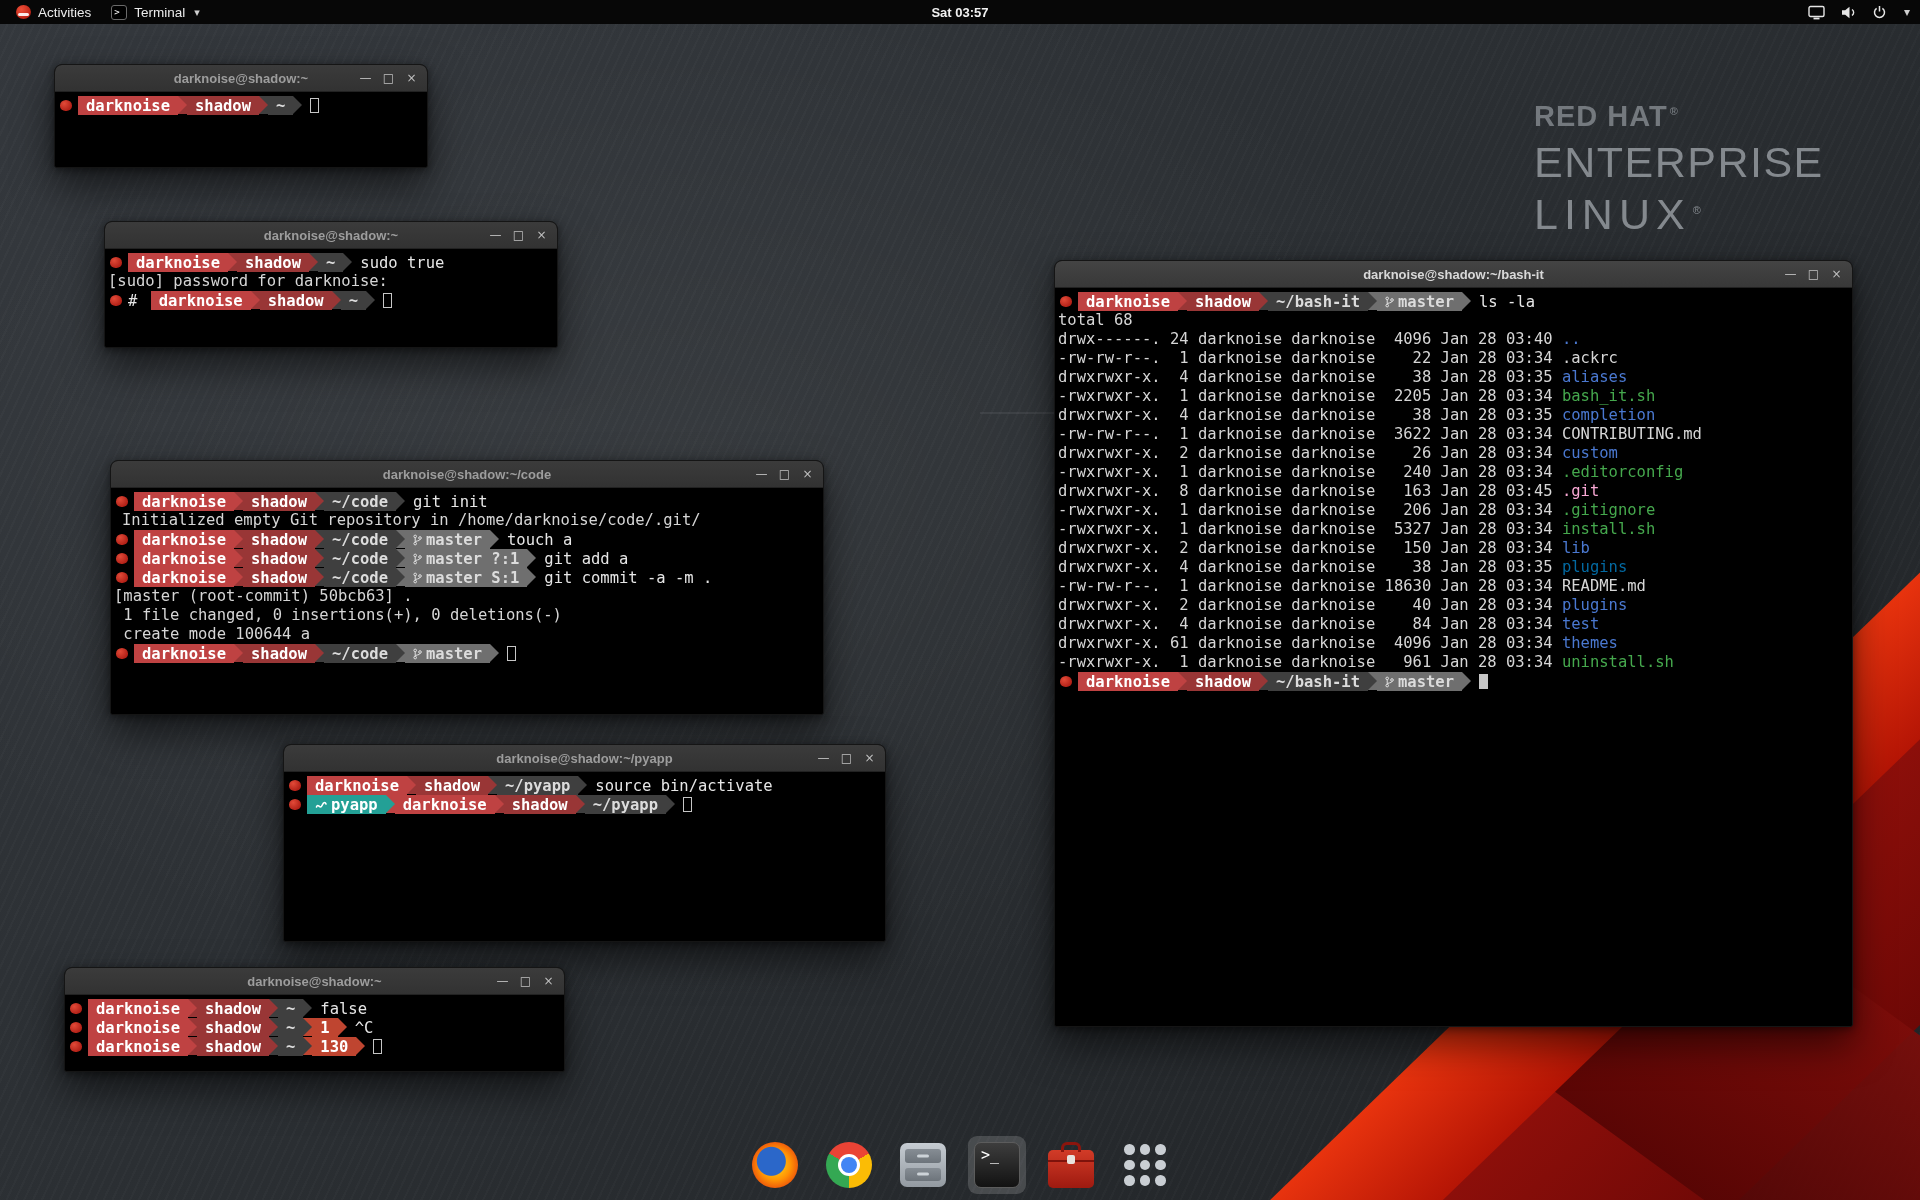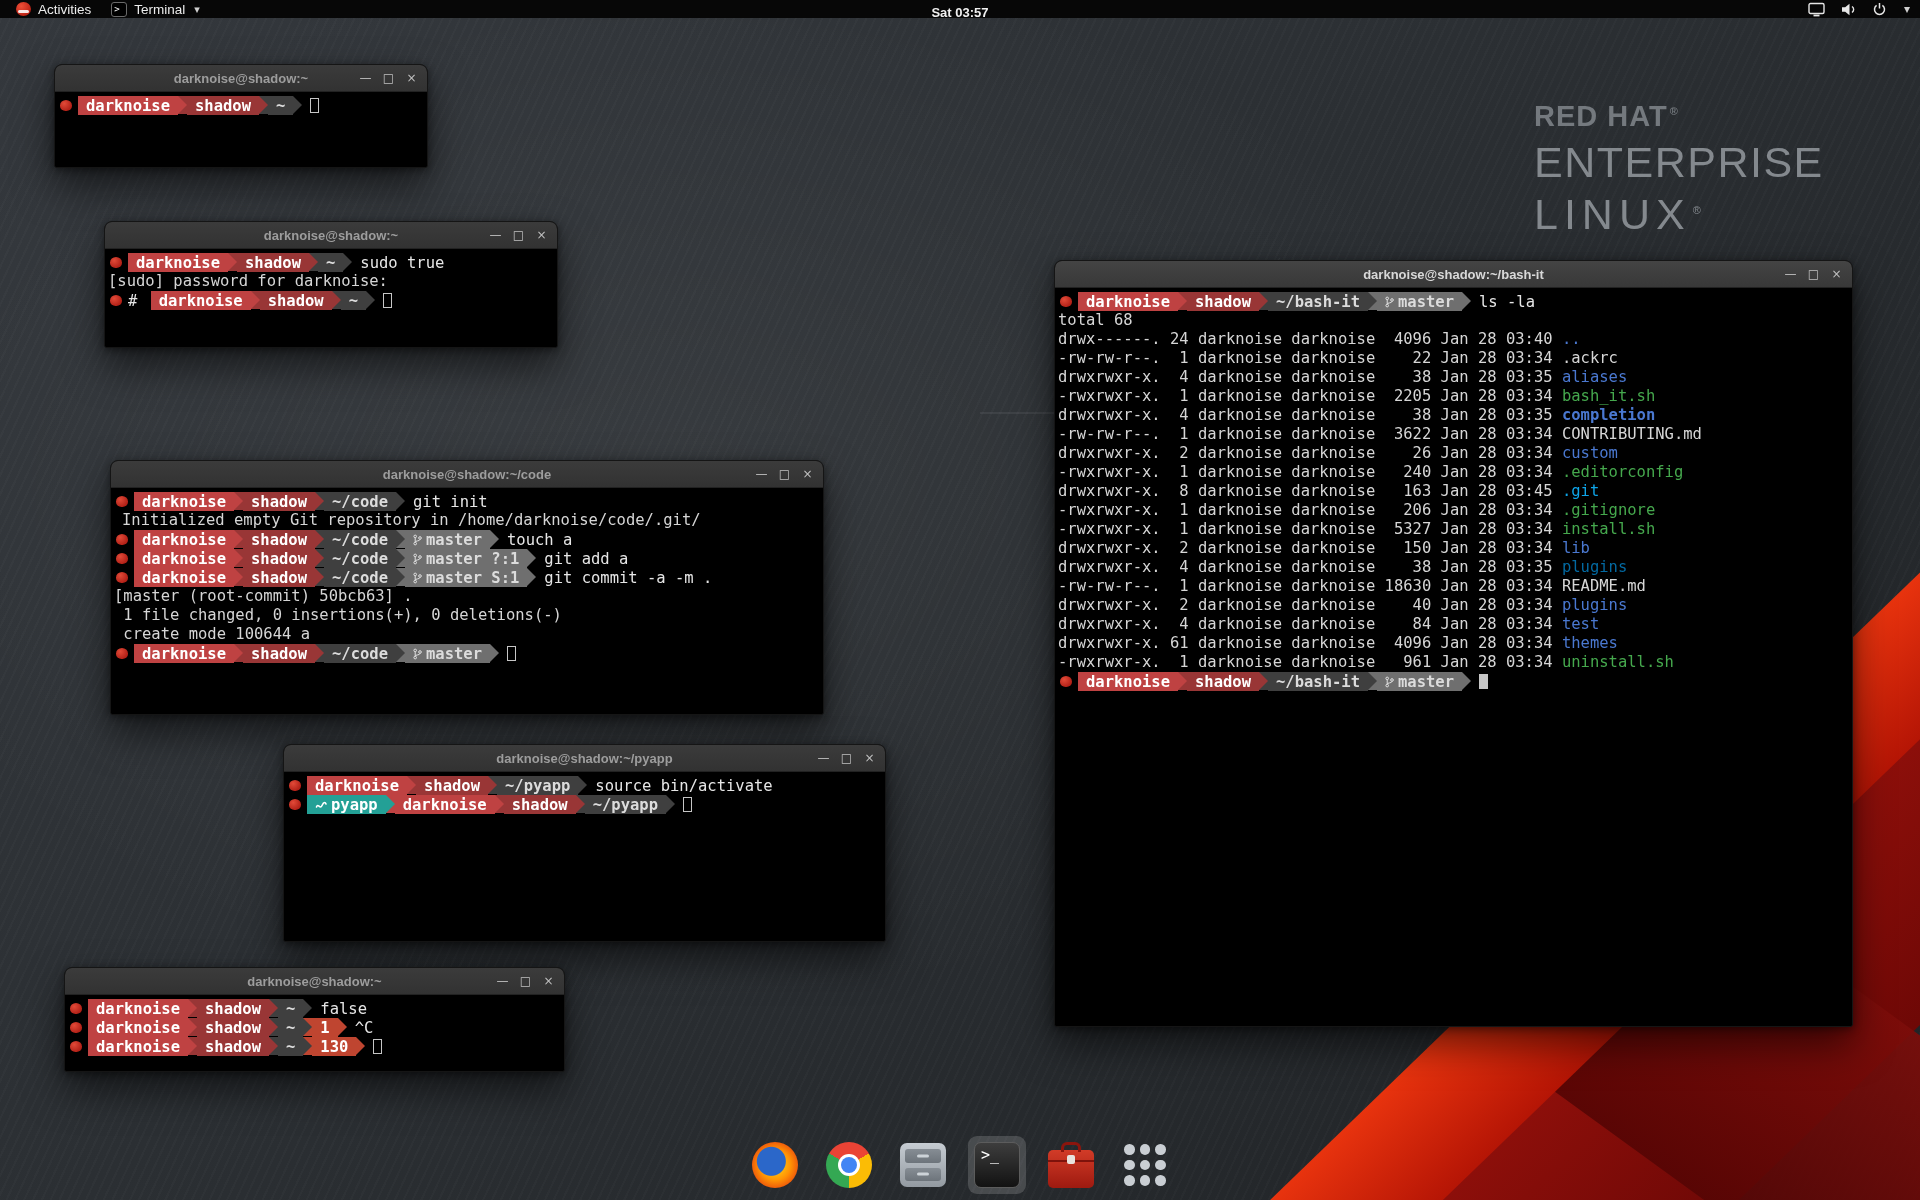--- a/index.html
+++ b/index.html
@@ -21,7 +21,7 @@
   #branding .b3{font-size:43px;font-weight:400;color:#84898e;letter-spacing:6px;margin-top:3px}
   #branding sup{font-size:11px;vertical-align:super;margin-left:2px}
   
-  #topbar{position:absolute;top:0;left:0;right:0;height:18px;background:#070707;z-index:10;color:#ececec}
+  #topbar{position:absolute;top:0;left:0;right:0;height:24px;background:#070707;z-index:10;color:#ececec}
   .tb-left{display:flex;align-items:center;height:100%;padding-left:6px}
   .tb-item{display:flex;align-items:center;gap:7px;height:100%;padding:0 10px;font-size:13.5px}
   .rh-icon{width:15px;height:14px;border-radius:50%;background:radial-gradient(circle at 35% 30%,#ee4f38,#a91208);position:relative;display:inline-block}

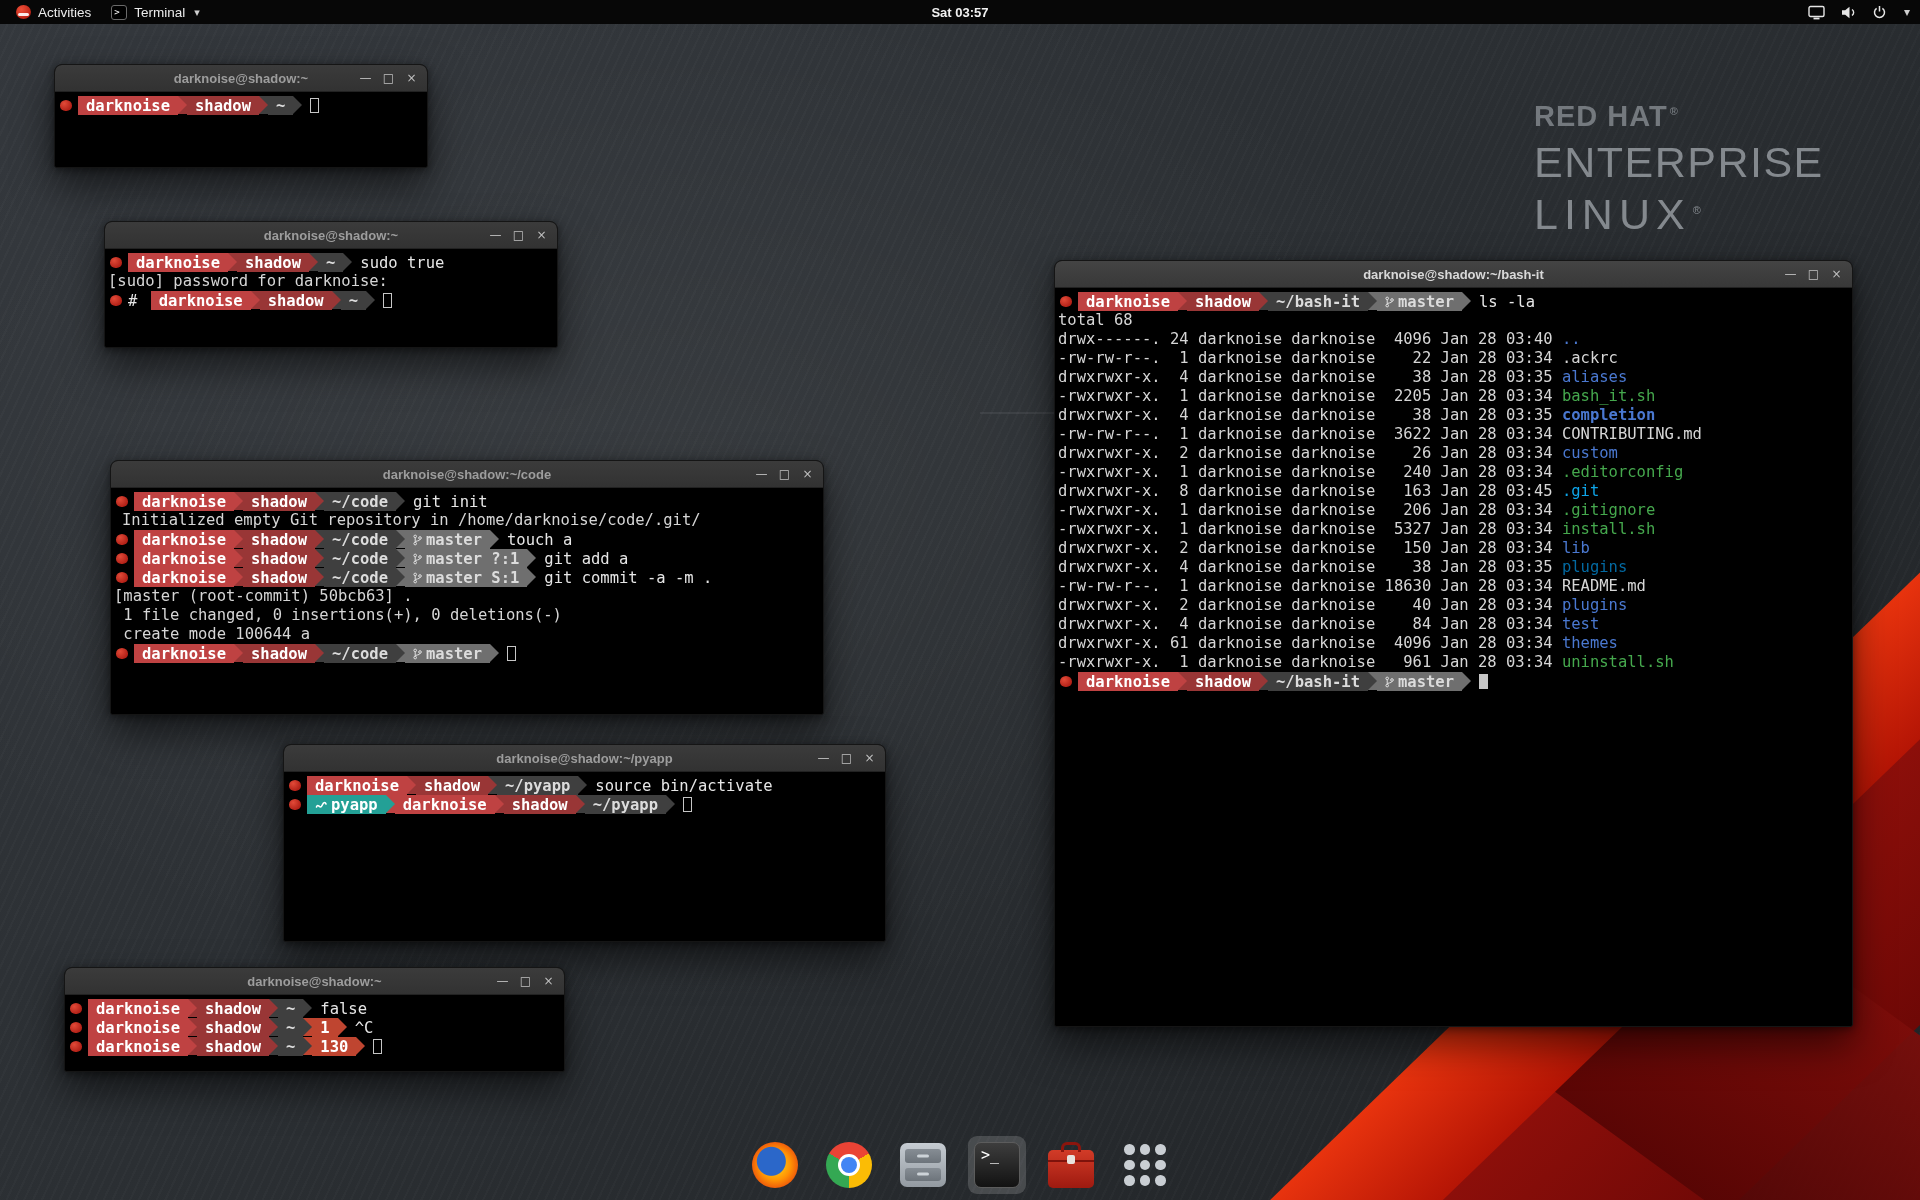--- a/index.html
+++ b/index.html
@@ -262,7 +262,7 @@
         <div class="tline plain"><span style="color: rgb(214, 214, 214);">-rw-rw-r--.  1 darknoise darknoise    22 Jan 28 03:34 .ackrc</span></div>
         <div class="tline plain"><span style="color: rgb(214, 214, 214);">drwxrwxr-x.  4 darknoise darknoise    38 Jan 28 03:35 </span><span style="color: rgb(74, 120, 208);">aliases</span></div>
         <div class="tline plain"><span style="color: rgb(214, 214, 214);">-rwxrwxr-x.  1 darknoise darknoise  2205 Jan 28 03:34 </span><span style="color: rgb(69, 168, 77);">bash_it.sh</span></div>
-        <div class="tline plain"><span style="color: rgb(214, 214, 214);">drwxrwxr-x.  4 darknoise darknoise    38 Jan 28 03:35 </span><span style="color: rgb(74, 120, 208); font-weight: bold;">completion</span></div>
+        <div class="tline plain"><span style="color: rgb(214, 214, 214);">drwxrwxr-x.  4 darknoise darknoise    38 Jan 28 03:35 </span><span style="color: rgb(74, 120, 208);">completion</span></div>
         <div class="tline plain"><span style="color: rgb(214, 214, 214); text-align: center;">-rw-rw-r--.  1 darknoise darknoise  3622 Jan 28 03:34 CONTRIBUTING.md</span></div>
         <div class="tline plain"><span style="color: rgb(214, 214, 214);">drwxrwxr-x.  2 darknoise darknoise    26 Jan 28 03:34 </span><span style="color: rgb(74, 120, 208);">custom</span></div>
         <div class="tline plain"><span style="color: rgb(214, 214, 214);">-rwxrwxr-x.  1 darknoise darknoise   240 Jan 28 03:34 </span><span style="color: rgb(69, 168, 77);">.editorconfig</span></div>

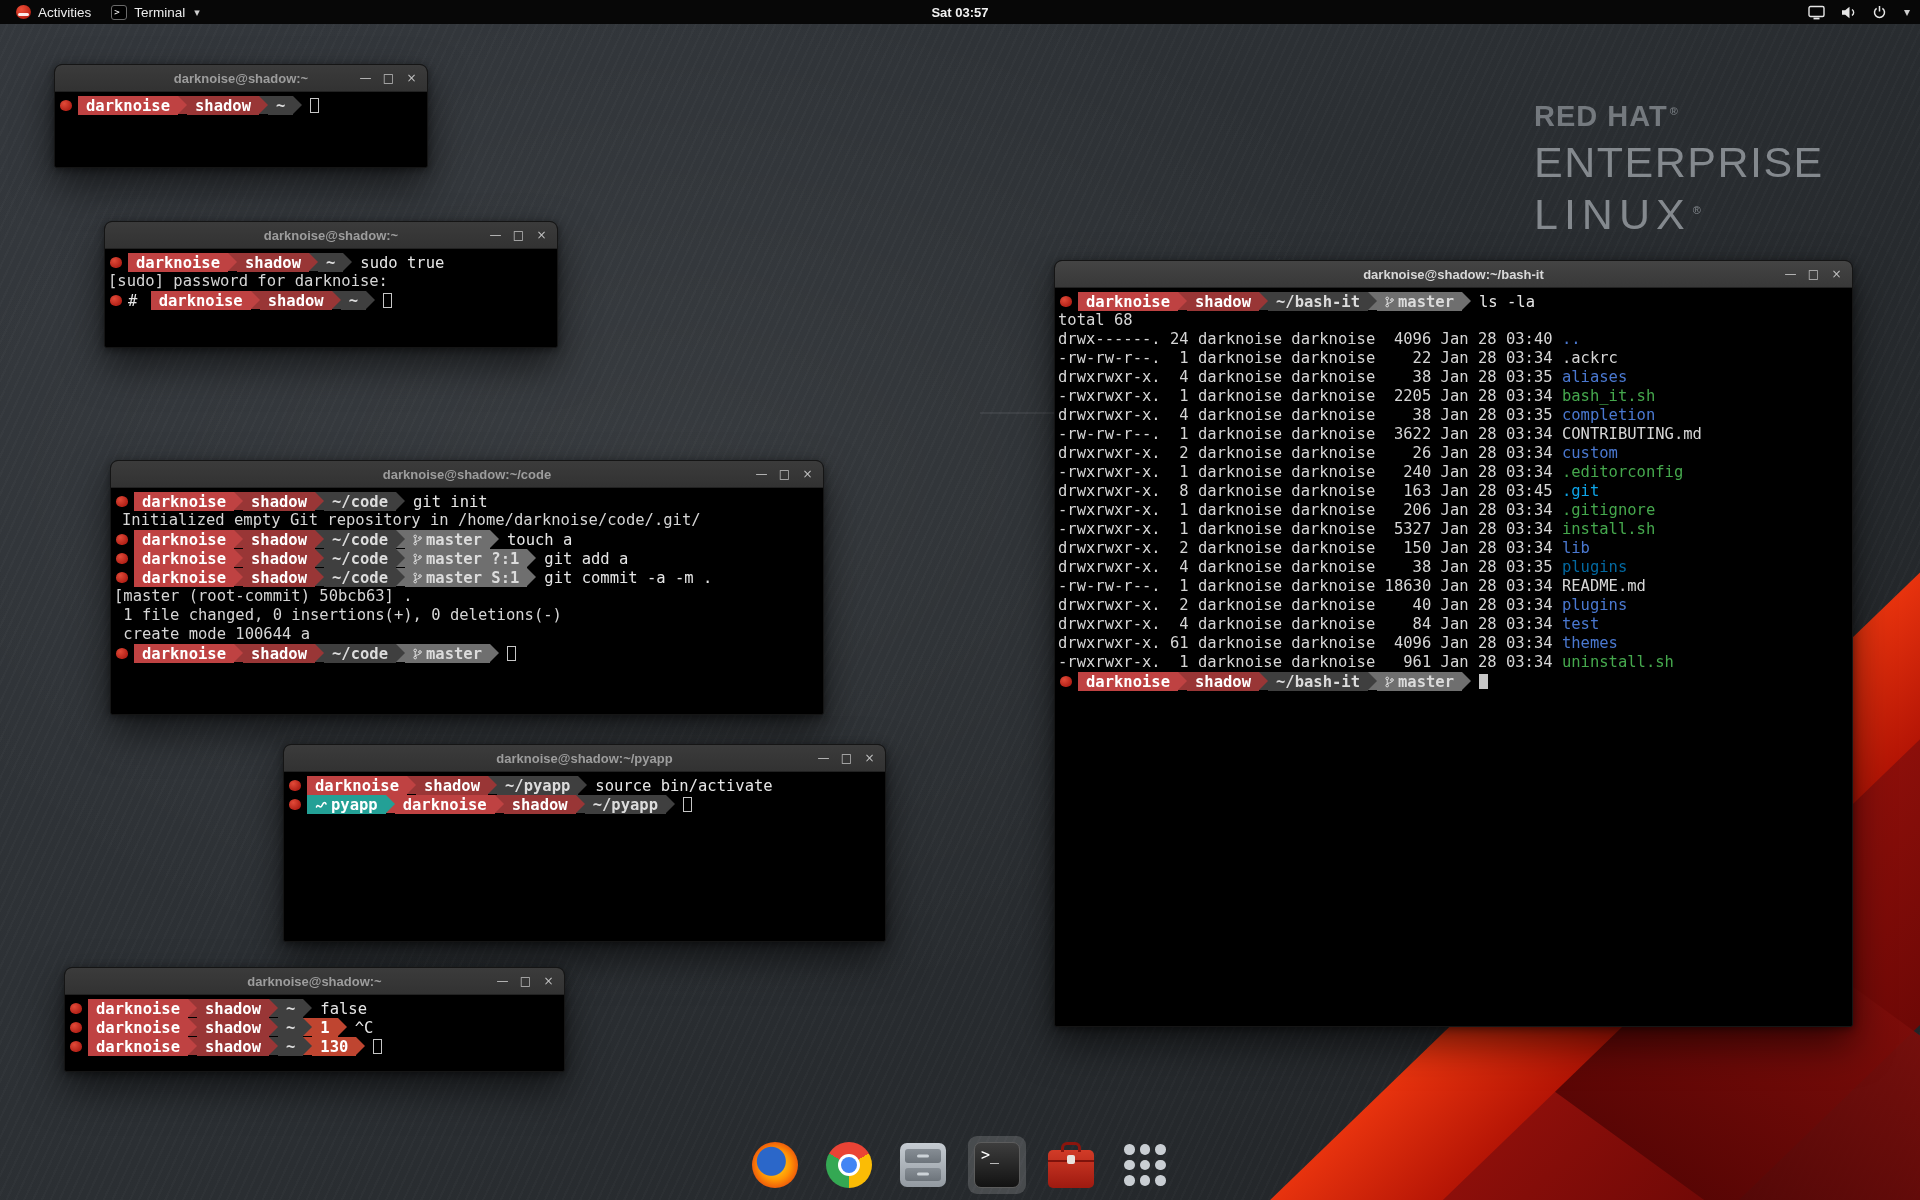--- a/index.html
+++ b/index.html
@@ -266,7 +266,7 @@
         <div class="tline plain"><span style="color: rgb(214, 214, 214); text-align: center;">-rw-rw-r--.  1 darknoise darknoise  3622 Jan 28 03:34 CONTRIBUTING.md</span></div>
         <div class="tline plain"><span style="color: rgb(214, 214, 214);">drwxrwxr-x.  2 darknoise darknoise    26 Jan 28 03:34 </span><span style="color: rgb(74, 120, 208);">custom</span></div>
         <div class="tline plain"><span style="color: rgb(214, 214, 214);">-rwxrwxr-x.  1 darknoise darknoise   240 Jan 28 03:34 </span><span style="color: rgb(69, 168, 77);">.editorconfig</span></div>
-        <div class="tline plain"><span style="color: rgb(214, 214, 214);">drwxrwxr-x.  8 darknoise darknoise   163 Jan 28 03:45 </span><span style="color: #0ea5e9;">.git</span></div>
+        <div class="tline plain"><span style="color: rgb(214, 214, 214);">drwxrwxr-x.  8 darknoise darknoise   163 Jan 28 03:45 </span><span style="color: #f9a8d4;">.git</span></div>
         <div class="tline plain"><span style="color: rgb(214, 214, 214);">-rwxrwxr-x.  1 darknoise darknoise   206 Jan 28 03:34 </span><span style="color: rgb(69, 168, 77);">.gitignore</span></div>
         <div class="tline plain"><span style="color: rgb(214, 214, 214);">-rwxrwxr-x.  1 darknoise darknoise  5327 Jan 28 03:34 </span><span style="color: rgb(69, 168, 77);">install.sh</span></div>
         <div class="tline plain"><span style="color: rgb(214, 214, 214);">drwxrwxr-x.  2 darknoise darknoise   150 Jan 28 03:34 </span><span style="color: rgb(74, 120, 208);">lib</span></div>

